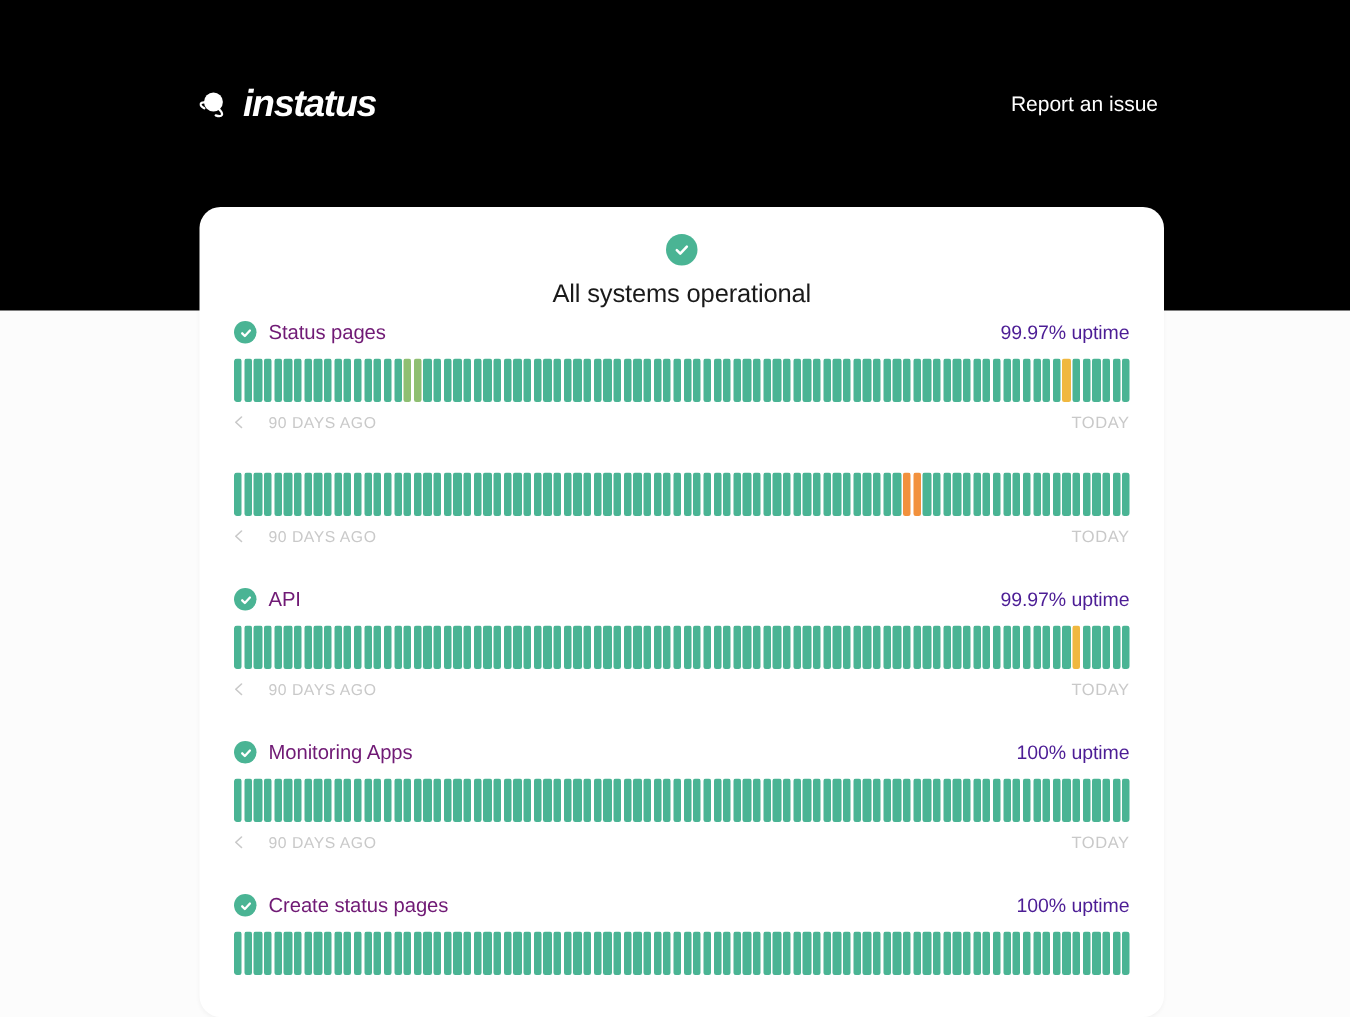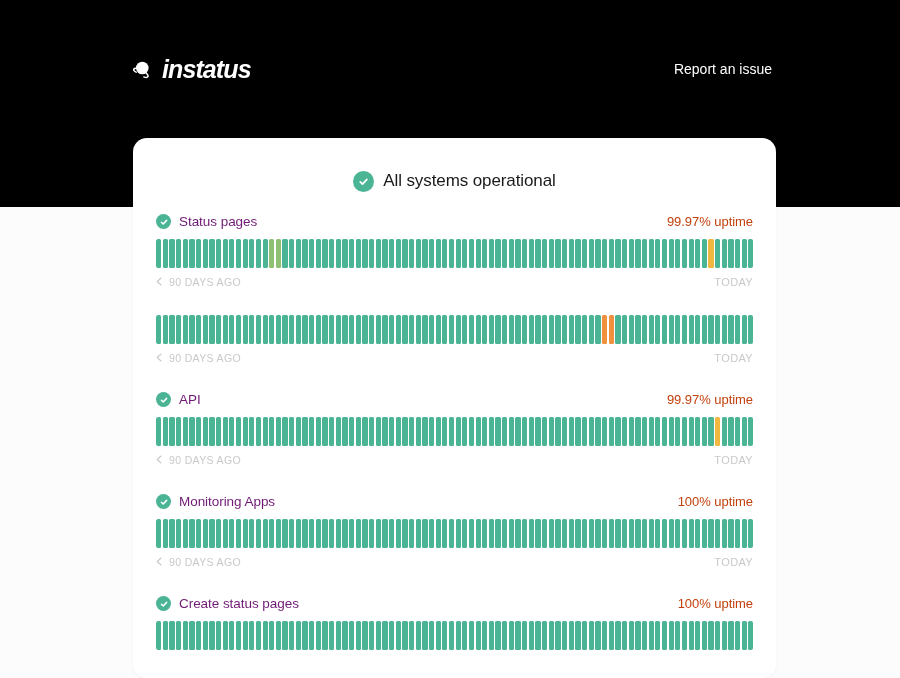--- a/index.html
+++ b/index.html
@@ -107,6 +107,7 @@
     gap: 9px;
     height: 42px;
     margin-bottom: 11px;
+    flex-direction: column;
   }
   .overall-status .status-title {
     font-size: 17px;

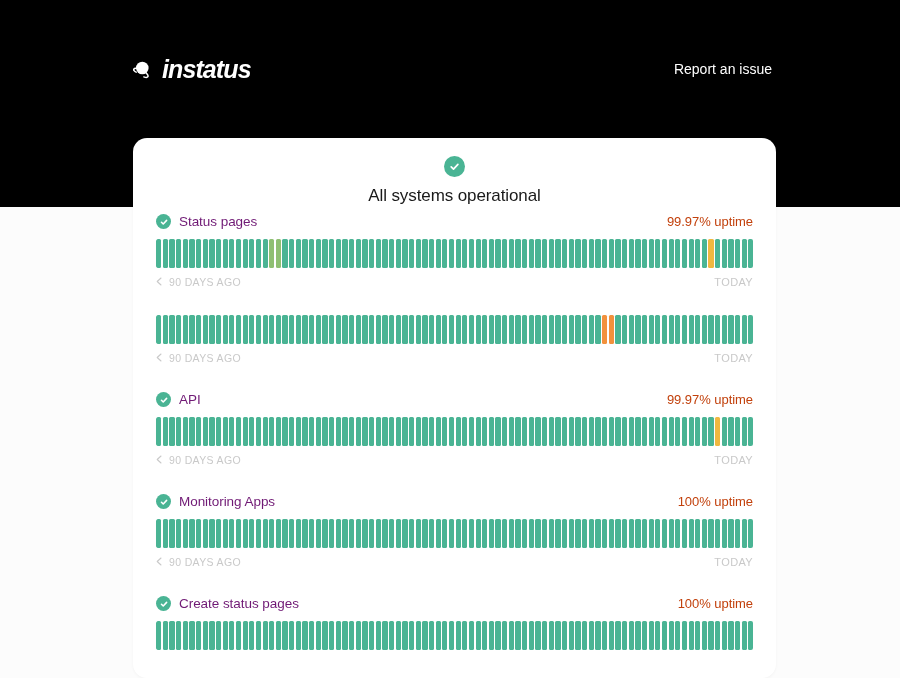--- a/index.html
+++ b/index.html
@@ -153,7 +153,7 @@
   }
   .component-uptime {
     font-size: 13px;
-    color: #c2410c;
+    color: #4c1d95;
     letter-spacing: -0.05px;
     text-align: center;
   }

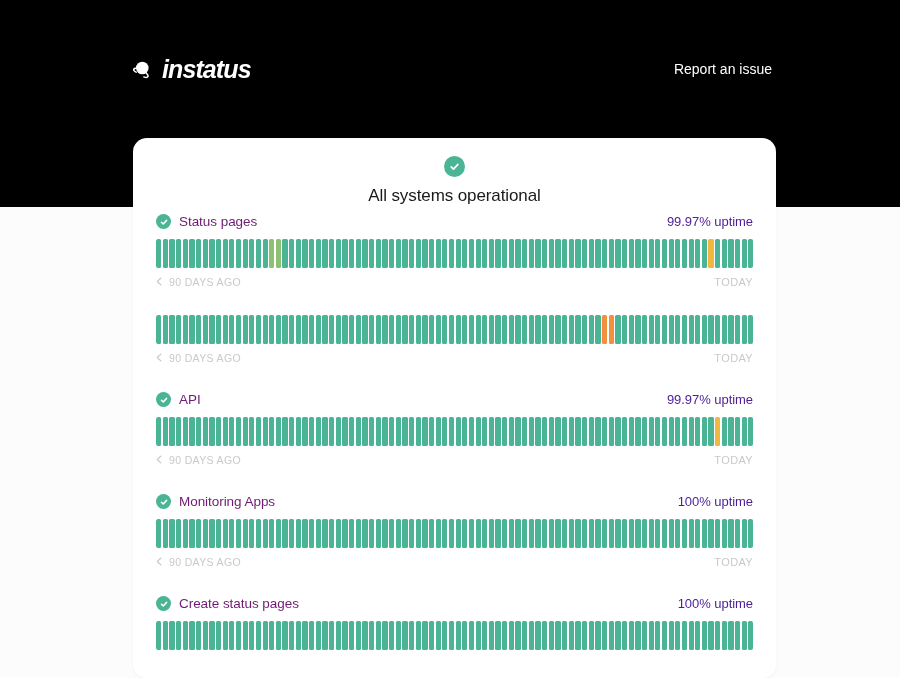--- a/index.html
+++ b/index.html
@@ -188,7 +188,7 @@
   .days-ago {
     display: flex;
     align-items: center;
-    gap: 7px;
+    gap: 17px;
     font-size: 10.5px;
     color: #c9c9c9;
     letter-spacing: 0.35px;

